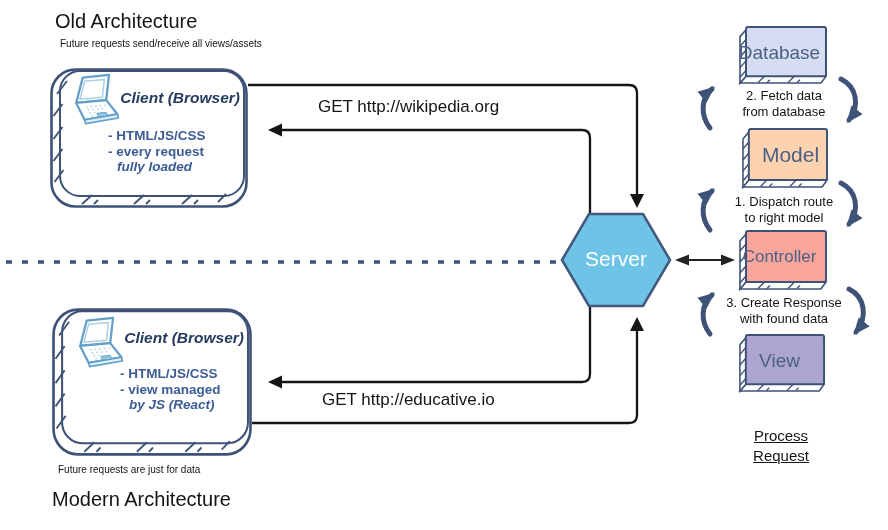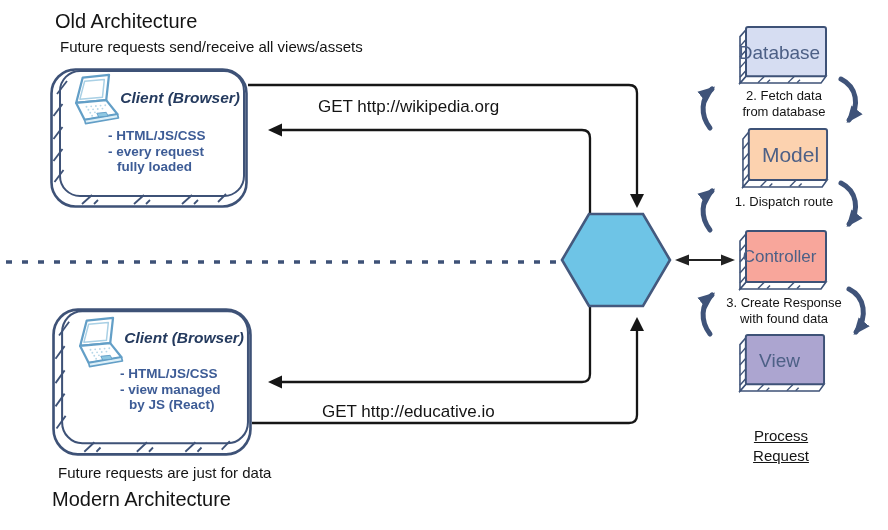--- a/index.html
+++ b/index.html
@@ -9,7 +9,7 @@
   .gfx{position:absolute;left:0;top:0;pointer-events:none;}
 
   .title{font-size:20px;color:#141414;white-space:nowrap;}
-  .subtitle{font-size:15px;color:#141414;white-space:nowrap;}
+  .subtitle{font-size:10px;color:#141414;white-space:nowrap;}
   .get-label{font-size:17px;color:#141414;white-space:nowrap;}
 
   

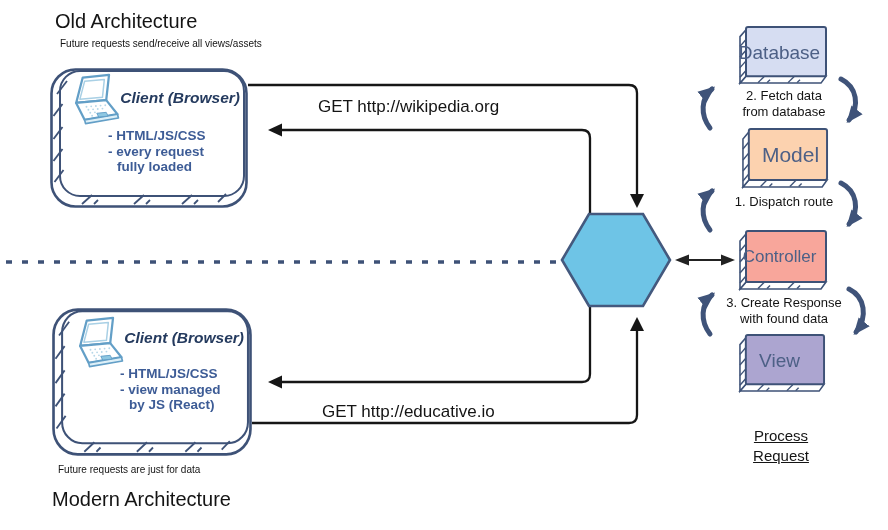--- a/index.html
+++ b/index.html
@@ -19,7 +19,7 @@
                 color:#243a5e;white-space:nowrap;font-weight:bold;}
   .client-features{position:absolute;font-size:13.5px;font-weight:bold;color:#3d5c96;
                    line-height:15.5px;white-space:nowrap;}
-  .feature-indent{padding-left:9px;}
+  .feature-indent{padding-left:9px;font-style:italic;}
   .laptop{position:absolute;}
 
   

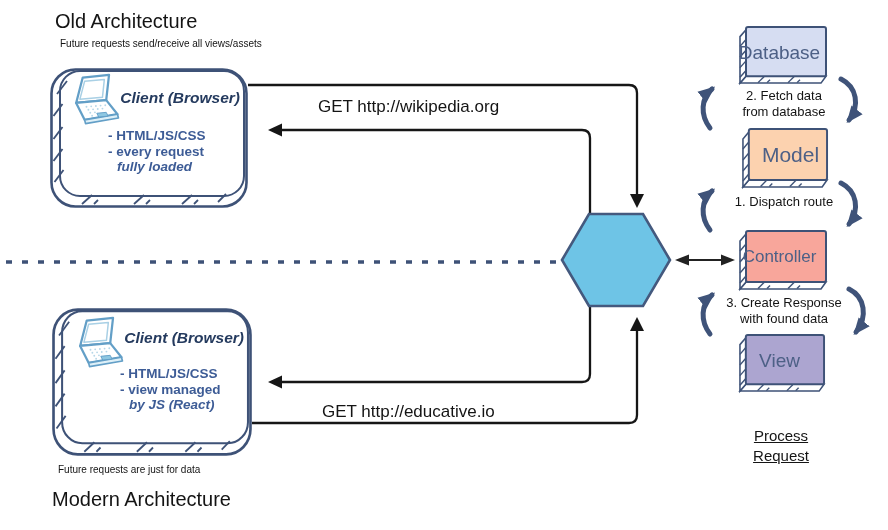--- a/index.html
+++ b/index.html
@@ -268,6 +268,7 @@
 
   <div class="abs step" id="step-dispatch">
     <div>1. Dispatch route</div>
+    <div>to right model</div>
   </div>
 
   <div class="mvc-box" id="box-controller">

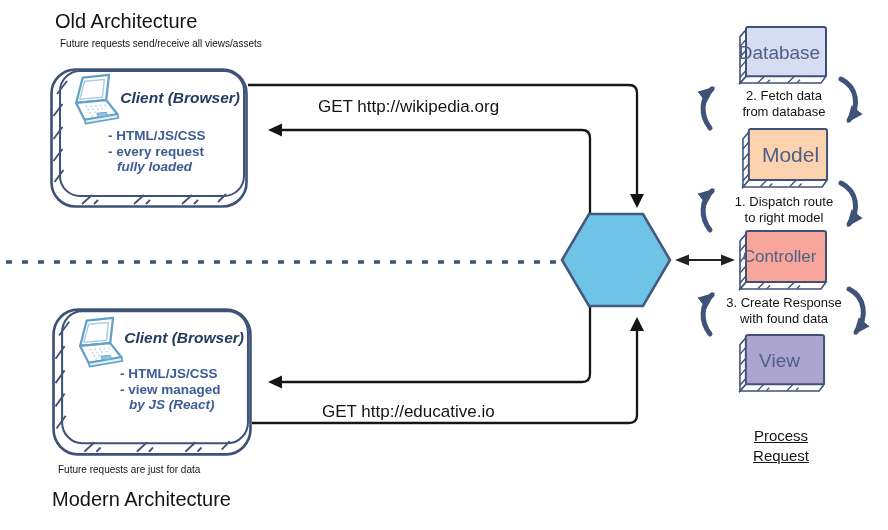--- a/index.html
+++ b/index.html
@@ -222,6 +222,7 @@
     </div>
   </div>
 
+  <div class="server-label">Server</div>
 
   <div class="mvc-box" id="box-database">
     <svg class="frame" viewBox="0 0 90 62" preserveAspectRatio="none">

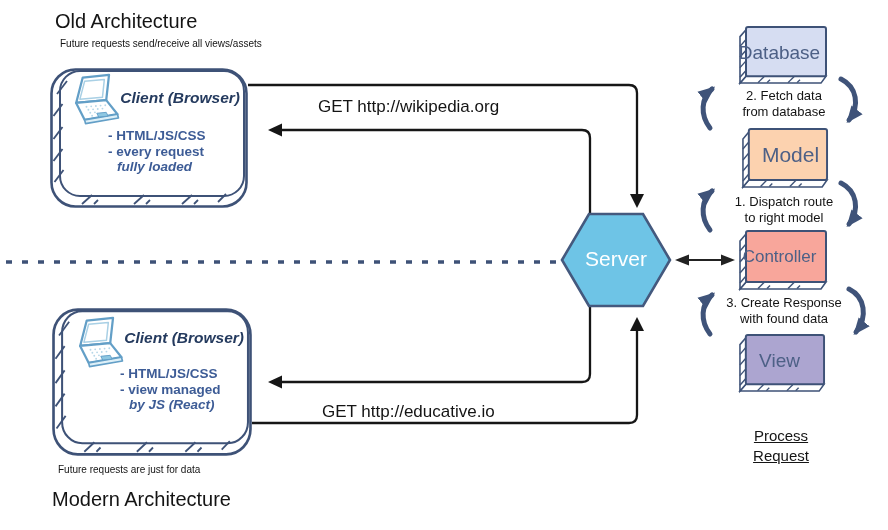--- a/index.html
+++ b/index.html
@@ -54,7 +54,7 @@
   #title-old{left:55px;top:10px;}
   #subtitle-old{left:60px;top:38px;}
   #get-old{left:318px;top:97px;}
-  #get-modern{left:322px;top:390px;margin-top:12px;}
+  #get-modern{left:322px;top:390px;}
   #subtitle-modern{left:58px;top:464px;}
   #title-modern{left:52px;top:488px;}
   #client-old{left:50px;top:68px;width:198px;height:140px;}

